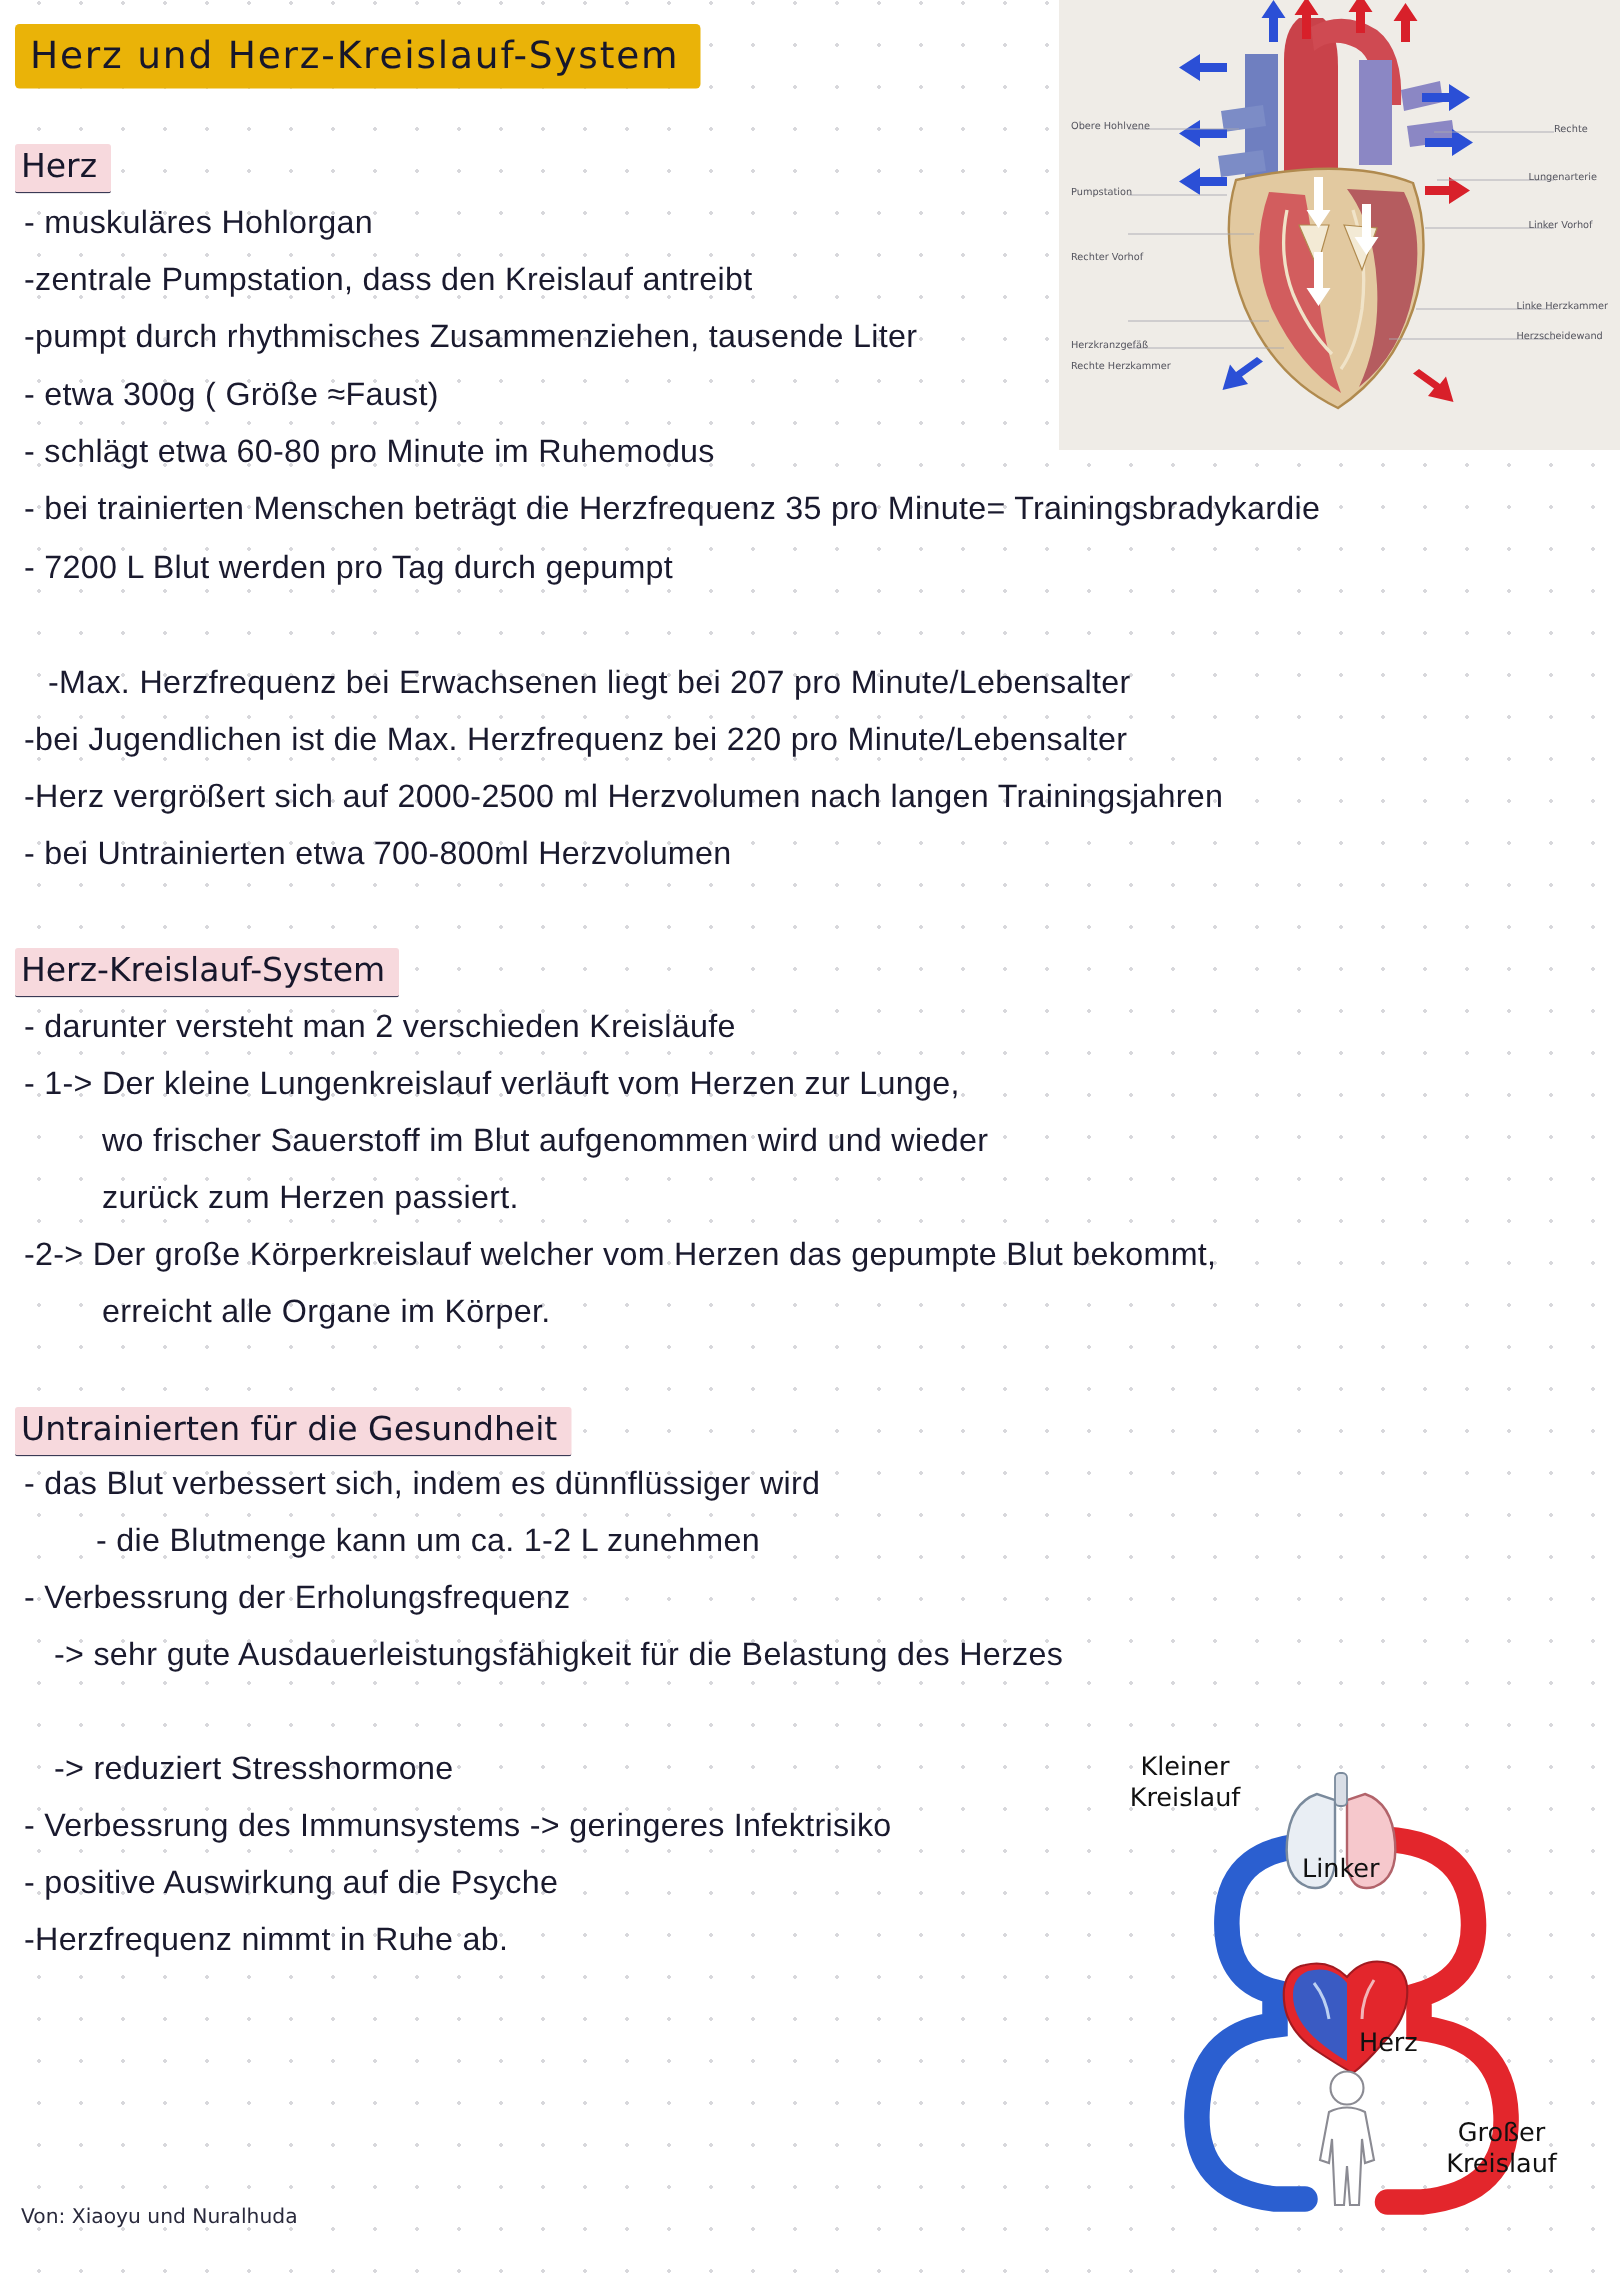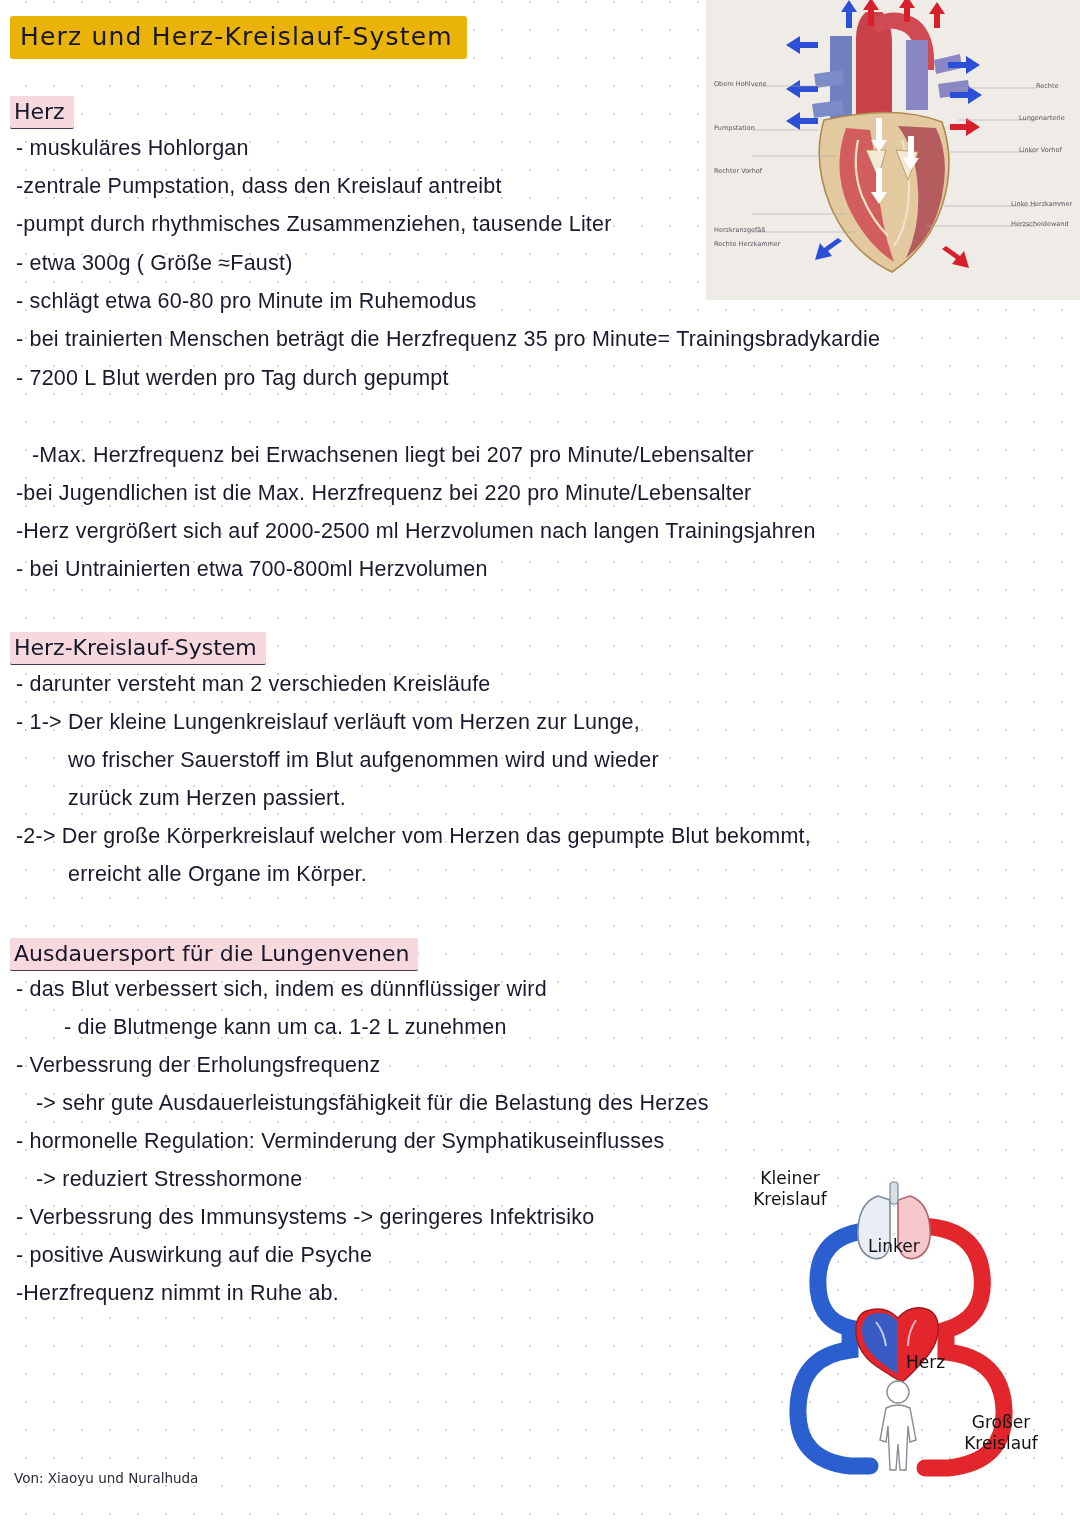--- a/index.html
+++ b/index.html
@@ -208,7 +208,7 @@
   <div class="note-text" style="left:16px; top:824px;">-2-&gt; Der große Körperkreislauf welcher vom Herzen das gepumpte Blut bekommt,</div>
   <div class="note-text" style="left:68px; top:862px;">erreicht alle Organe im Körper.</div>
 
-  <div class="heading" style="left:10px; top:938px;">Ausdauersport für die Lungenvenen</div>
+  <div class="heading" style="left:10px; top:938px;">Untrainierten für die Gesundheit</div>
 
   <div class="note-text" style="left:16px; top:977px;">- das Blut verbessert sich, indem es dünnflüssiger wird</div>
   <div class="note-text" style="left:16px; top:1015px;margin-left:48px;">- die Blutmenge kann um ca. 1-2 L zunehmen</div>

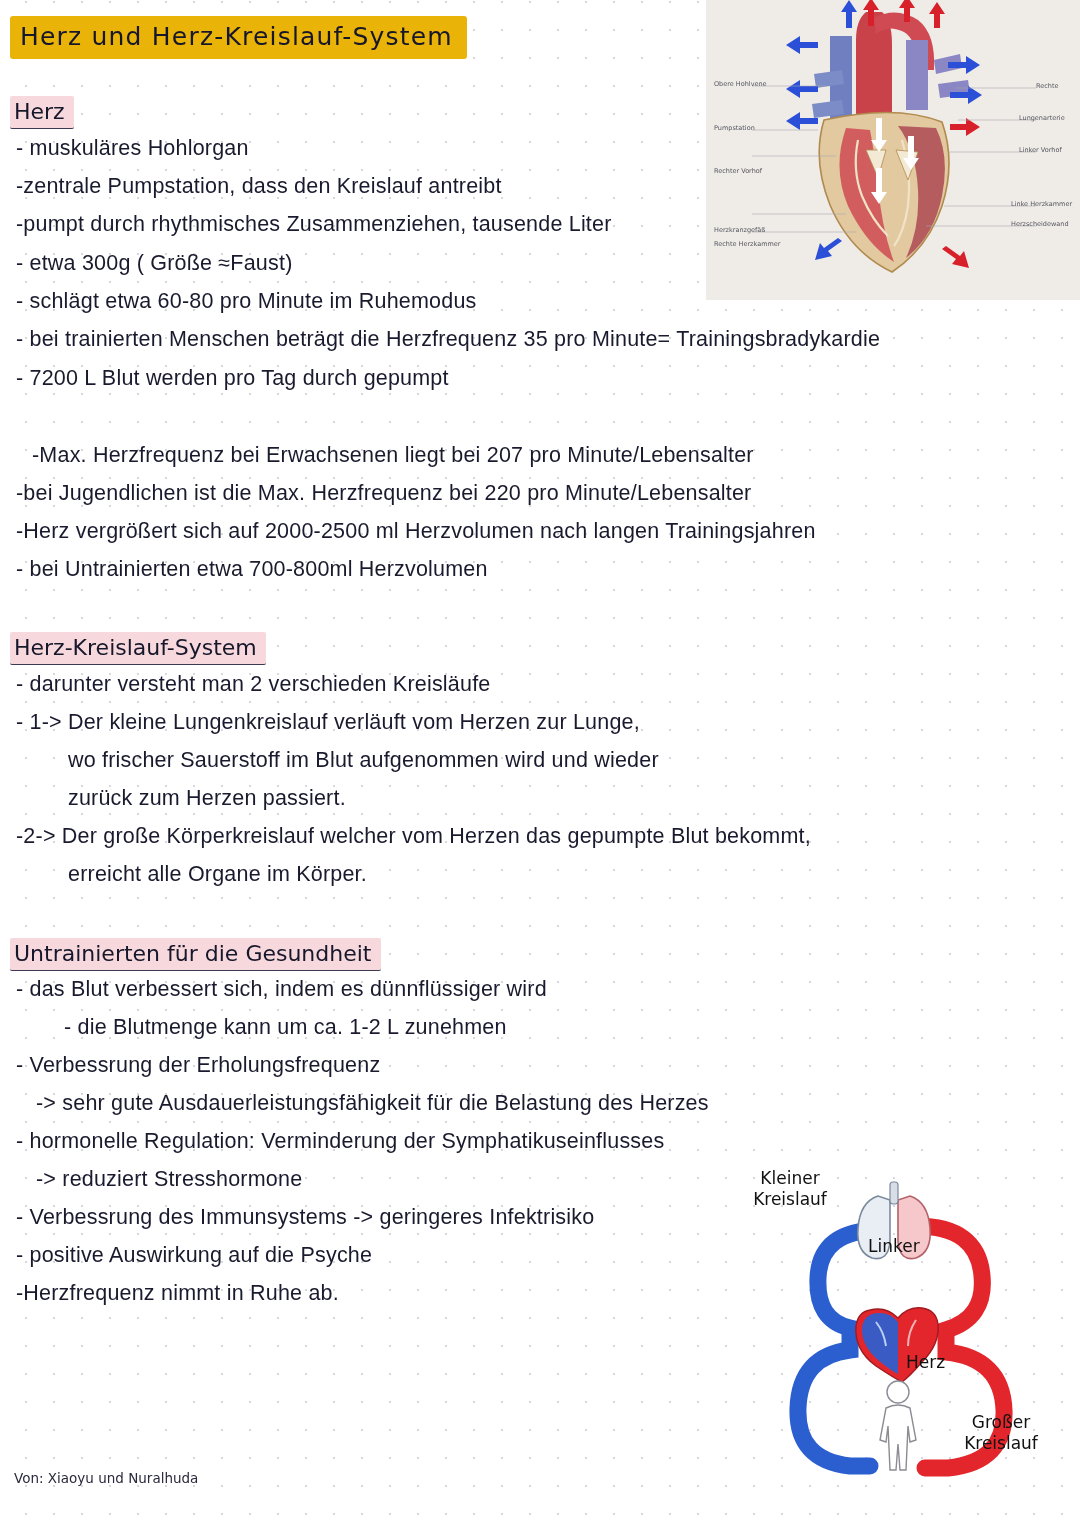--- a/index.html
+++ b/index.html
@@ -214,7 +214,6 @@
   <div class="note-text" style="left:16px; top:1015px;margin-left:48px;">- die Blutmenge kann um ca. 1-2 L zunehmen</div>
   <div class="note-text" style="left:16px; top:1053px;">- Verbessrung der Erholungsfrequenz</div>
   <div class="note-text" style="left:36px; top:1091px;">-&gt; sehr gute Ausdauerleistungsfähigkeit für die Belastung des Herzes</div>
-  <div class="note-text" style="left:16px; top:1129px;">- hormonelle Regulation: Verminderung der Symphatikuseinflusses</div>
   <div class="note-text" style="left:36px; top:1167px;">-&gt; reduziert Stresshormone</div>
   <div class="note-text" style="left:16px; top:1205px;">- Verbessrung des Immunsystems -&gt; geringeres Infektrisiko</div>
   <div class="note-text" style="left:16px; top:1243px;">- positive Auswirkung auf die Psyche</div>

